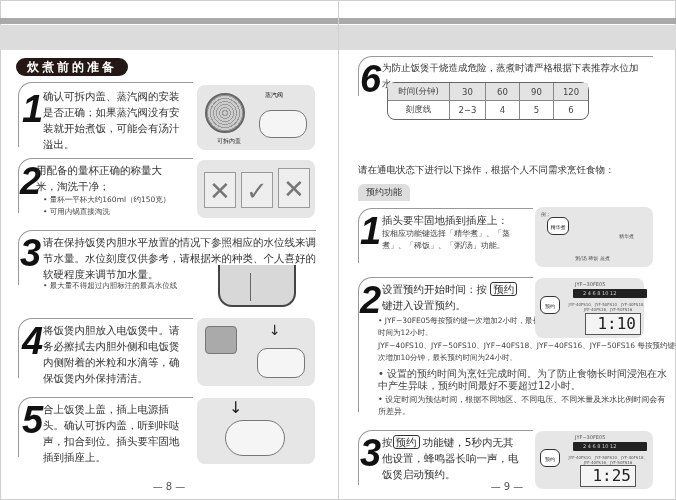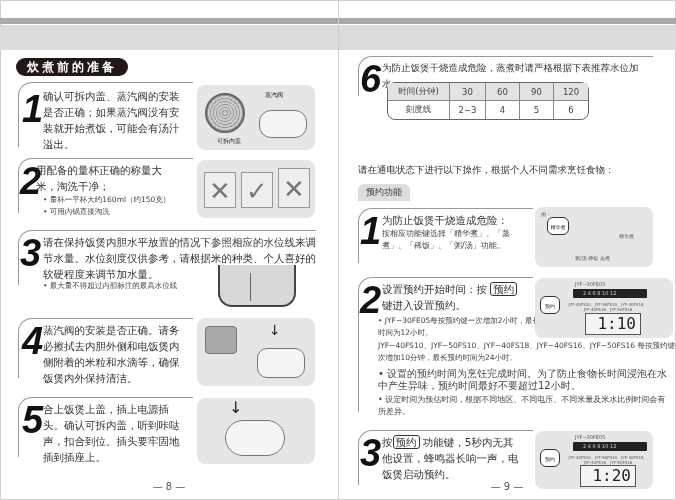--- a/index.html
+++ b/index.html
@@ -128,7 +128,7 @@
   <div class="step" style="left:20px;top:158px">
     <div class="bracket" style="width:175px;height:55px"></div>
     <div class="num" style="left:2px;top:4px">1</div>
-    <div class="stext" style="left:24px;top:4px;width:150px">为防止饭煲干烧造成危险：</div>
+    <div class="stext" style="left:24px;top:4px;width:150px">插头要牢固地插到插座上：</div>
     <div class="stext bullet" style="left:24px;top:20px;width:135px;font-size:8px">按相应功能键选择「精华煮」、「蒸煮」、「稀饭」、「粥/汤」功能。</div>
   </div>
   <div class="imgbox" style="left:197px;top:157px;width:118px;height:60px">

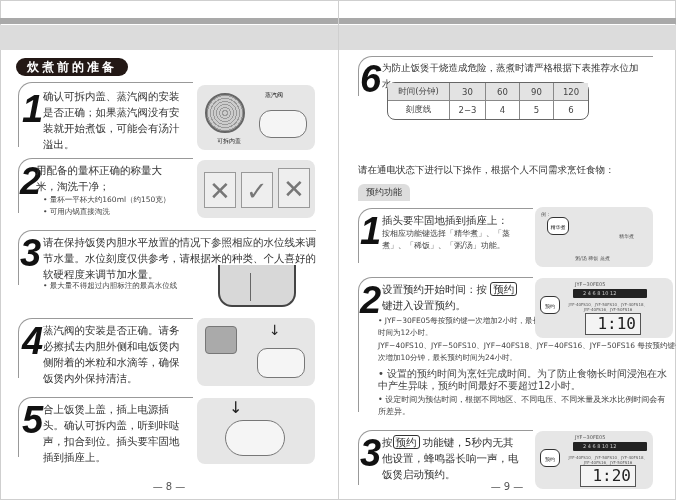--- a/index.html
+++ b/index.html
@@ -76,7 +76,7 @@
   <div class="step" style="left:18px;top:268px">
     <div class="bracket" style="width:175px;height:60px"></div>
     <div class="num" style="left:4px;top:4px">4</div>
-    <div class="stext" style="left:25px;top:4px;width:145px">蒸汽阀的安装是否正确。请务必擦拭去内胆外侧和电饭煲内侧附着的米粒和水滴等，确保饭煲内外保持清洁。</div>
+    <div class="stext" style="left:25px;top:4px;width:145px">将饭煲内胆放入电饭煲中。请务必擦拭去内胆外侧和电饭煲内侧附着的米粒和水滴等，确保饭煲内外保持清洁。</div>
   </div>
   <div class="imgbox" style="left:197px;top:268px;width:118px;height:68px">
     <div style="position:absolute;left:8px;top:8px;width:32px;height:28px;border:1px solid #777;border-radius:4px;background:#aaa"></div>

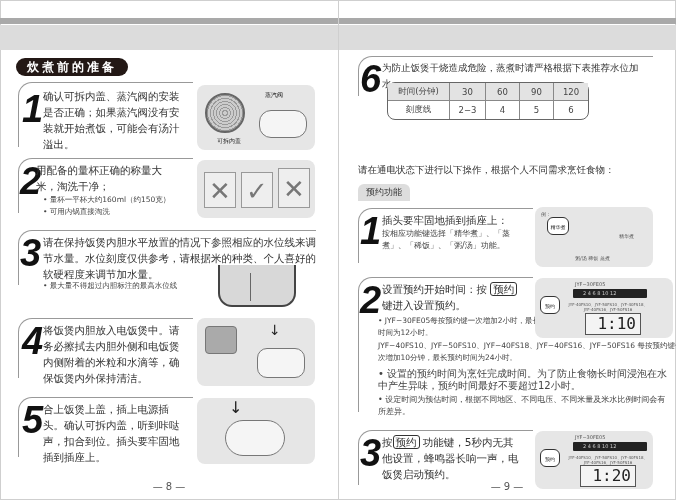--- a/index.html
+++ b/index.html
@@ -147,7 +147,7 @@
     <div class="stext bullet" style="left:20px;top:91px;width:290px;font-size:10px">• <span>设置的预约时间为烹饪完成时间。为了防止食物长时间浸泡在水中产生异味，预约时间最好不要超过12小时。</span></div>
     <div class="stext bullet" style="left:20px;top:117px;width:290px;font-size:8px">• <span>设定时间为预估时间，根据不同地区、不同电压、不同米量及米水比例时间会有所差异。</span></div>
   </div>
-  <div class="imgbox" style="left:197px;top:228px;width:138px;height:60px">
+  <div class="imgbox" style="left:197px;top:228px;width:109px;height:60px">
     <div class="small" style="left:40px;top:3px">JYF−30FE05</div>
     <div class="lcd" style="left:38px;top:11px;width:74px;height:9px">
         <div class="small" style="left:10px;top:1px;color:#ccc">2 4 6 8 10 12</div>

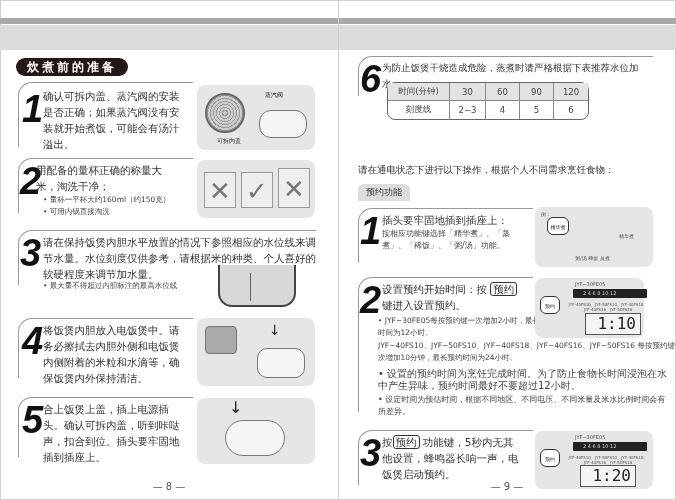--- a/index.html
+++ b/index.html
@@ -169,7 +169,7 @@
       </div>
     <div style="position:absolute;left:5px;top:18px;width:20px;height:18px;border:1px solid #333;border-radius:6px;background:#fff;font-size:5px;text-align:center;line-height:18px">预约</div>
     <div class="small" style="left:30px;top:24px;width:86px;font-size:4px;text-align:center">JYF-40FS10、JYF-50FS10、JYF-40FS18、JYF-40FS16、JYF-50FS16</div>
-    <div class="seg" style="left:45px;top:34px;width:56px;height:22px">1:20</div>
+    <div class="seg" style="left:45px;top:34px;width:56px;height:22px">1:25</div>
   </div>
 
   <div class="pageno">— 9 —</div>

